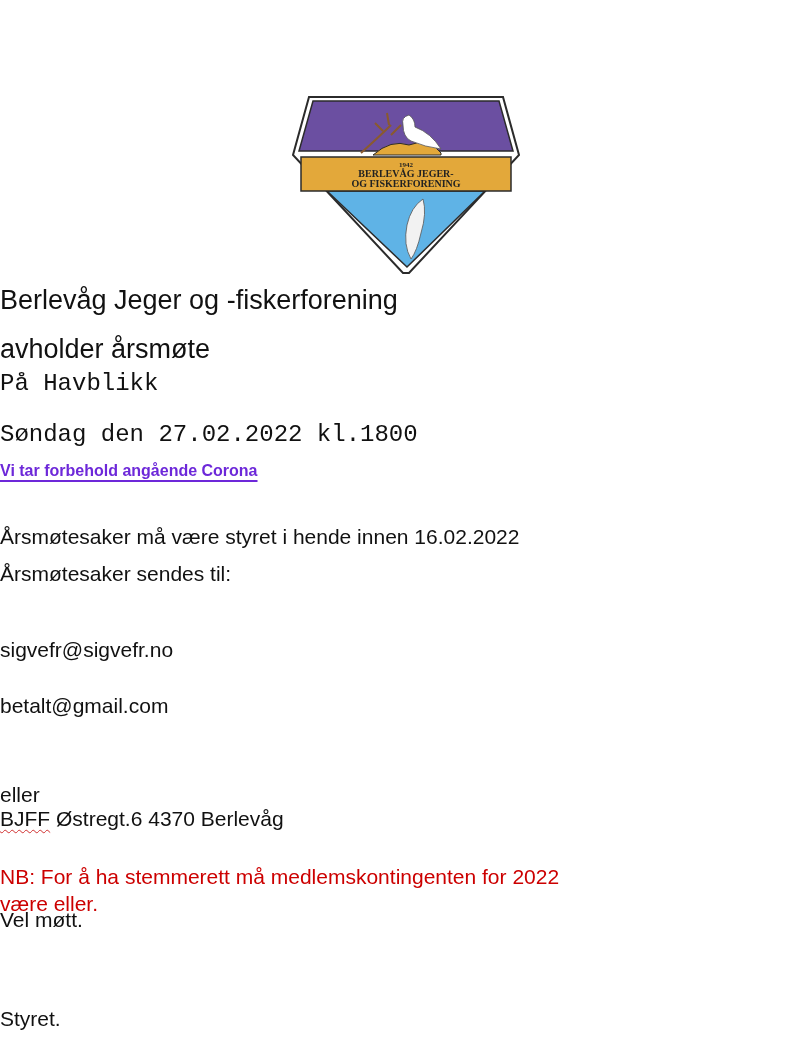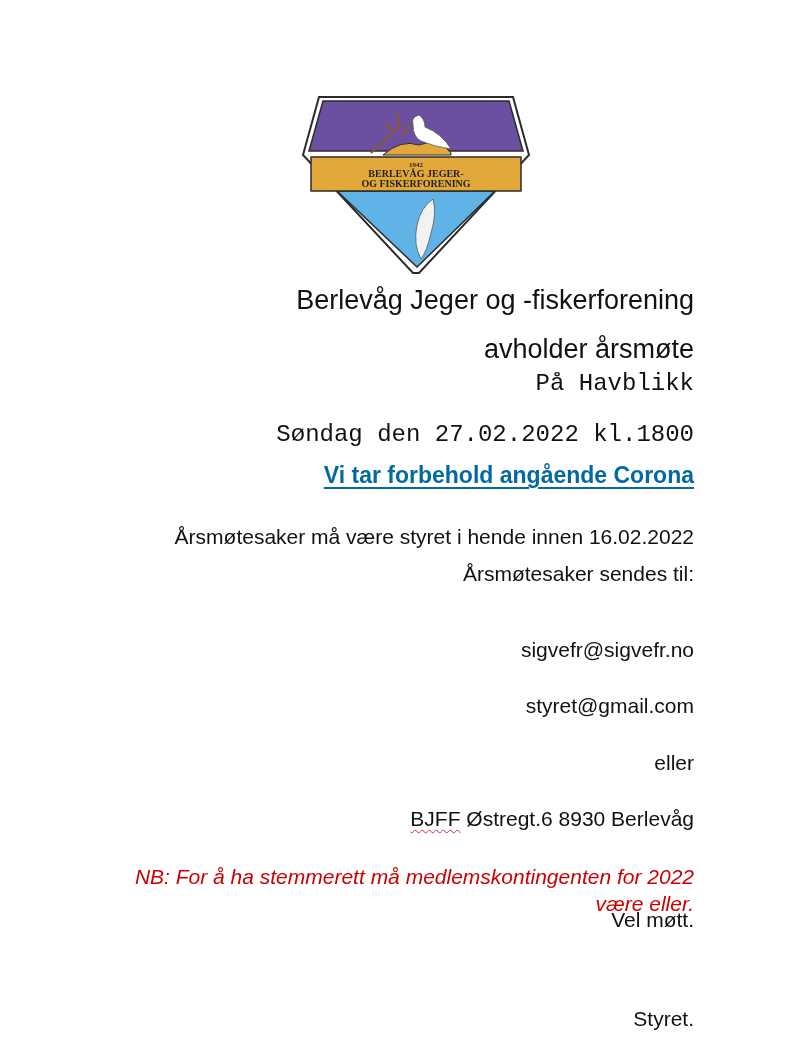--- a/index.html
+++ b/index.html
@@ -7,7 +7,7 @@
       width: 800px; height: 1058px; position: relative; overflow: hidden;
       font-family: "Liberation Sans", "DejaVu Sans", sans-serif; color: #111111;
     }
-    .logo { position: absolute; left: 301px; top: 95px; width: 230px; height: 180px; }
+    .logo { position: absolute; left: 291px; top: 95px; width: 230px; height: 180px; }
     .line { position: absolute; left: 0; width: 694px; text-align: right; white-space: nowrap; }
     .title { font-size: 27px; line-height: 32px; }
     .sub { font-size: 24px; line-height: 30px; font-family: Liberation Mono, monospace; }

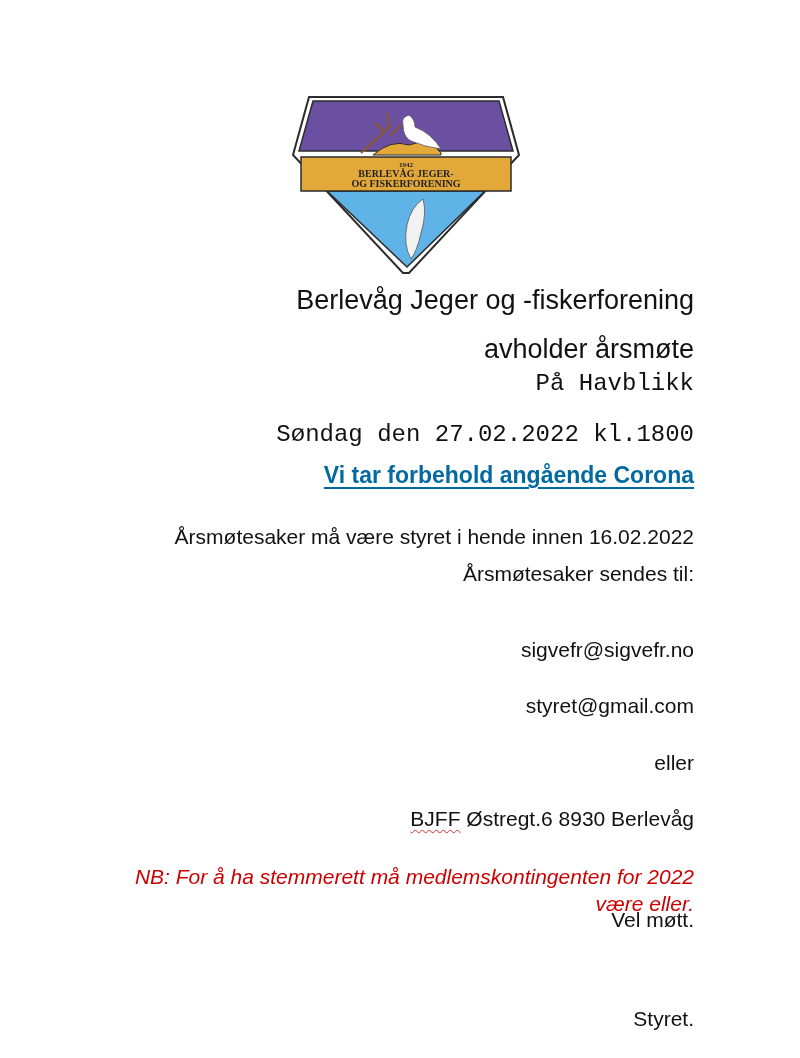--- a/index.html
+++ b/index.html
@@ -8,7 +8,7 @@
       font-family: "Liberation Sans", "DejaVu Sans", sans-serif; color: #111111;
     }
     .logo { position: absolute; left: 291px; top: 95px; width: 230px; height: 180px; }
-    .line { position: absolute; left: 0; width: 694px; text-align: right; white-space: nowrap; }
+    .line { position: absolute; left: 0; width: 694px; text-align: left; white-space: nowrap; }
     .title { font-size: 27px; line-height: 32px; }
     .sub { font-size: 24px; line-height: 30px; font-family: Liberation Mono, monospace; }
     .body { font-size: 21px; line-height: 26px; }

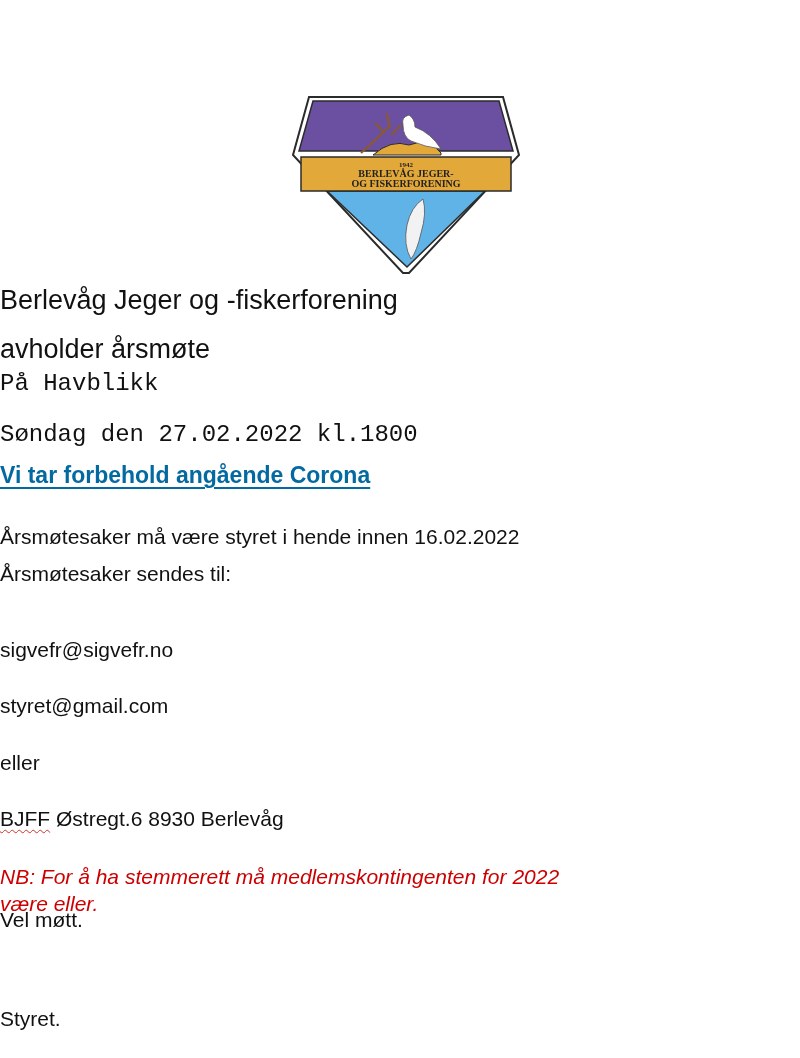--- a/index.html
+++ b/index.html
@@ -13,7 +13,7 @@
     .sub { font-size: 24px; line-height: 30px; font-family: Liberation Mono, monospace; }
     .body { font-size: 21px; line-height: 26px; }
     .warn {
-      font-size: 23px; font-weight: bold; color: #0369a1;
+      font-size: 16px; font-weight: bold; color: #6d28d9;
       text-decoration: underline; text-decoration-thickness: 2px; text-underline-offset: 4px;
     }
     .red { color: #cc0000; font-style: italic; }

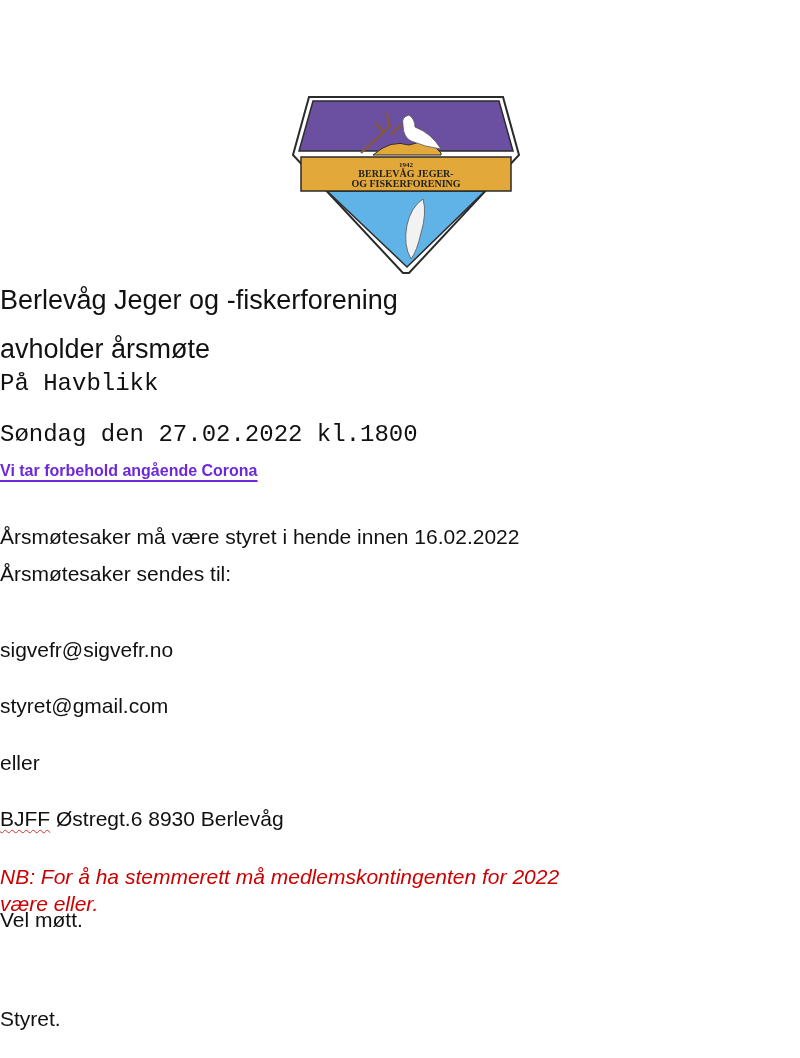--- a/index.html
+++ b/index.html
@@ -57,7 +57,7 @@
 <div class="line body" style="top:561px">Årsmøtesaker sendes til:</div>
 
 <div class="line body" style="top:637px">sigvefr@sigvefr.no</div>
-<div class="line body" style="top:693px">styret@gmail.com</div>
+<div class="line body" style="top:693px">betalt@gmail.com</div>
 
 <div class="line body" style="top:750px">eller</div>
 

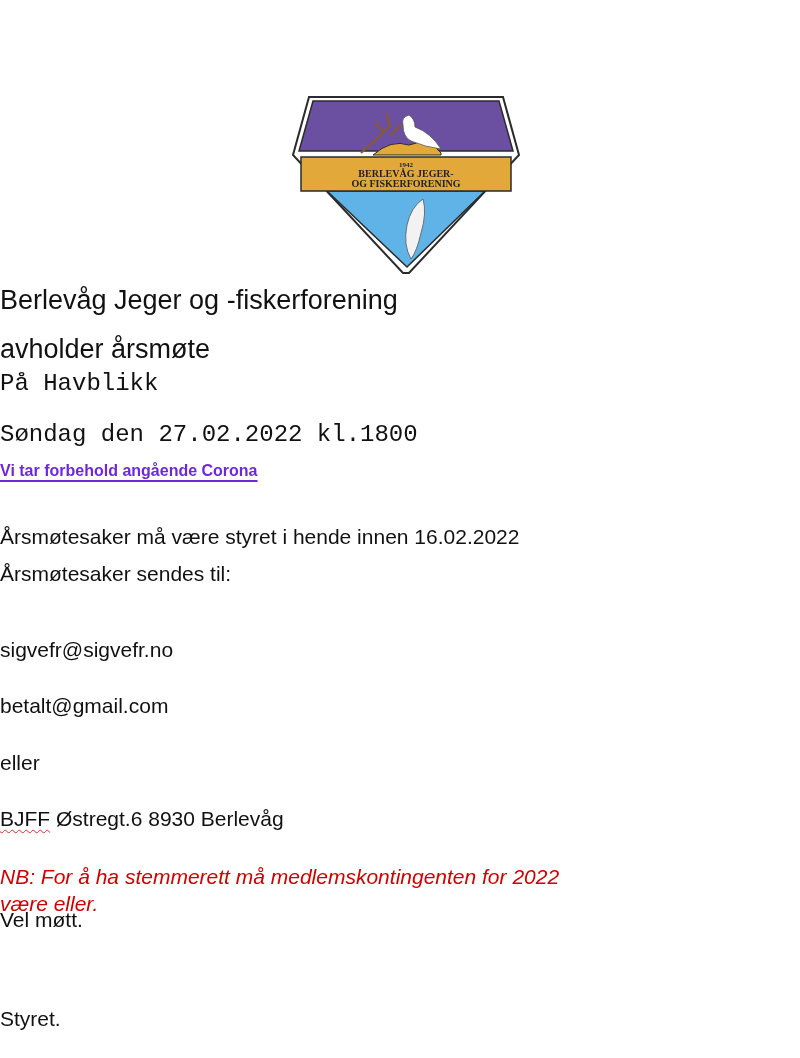--- a/index.html
+++ b/index.html
@@ -59,7 +59,7 @@
 <div class="line body" style="top:637px">sigvefr@sigvefr.no</div>
 <div class="line body" style="top:693px">betalt@gmail.com</div>
 
-<div class="line body" style="top:750px">eller</div>
+<div class="line body" style="top:782px">eller</div>
 
 <div class="line body" style="top:806px"><span class="spell">BJFF</span><span> Østregt.6 8930 Berlevåg</span></div>
 

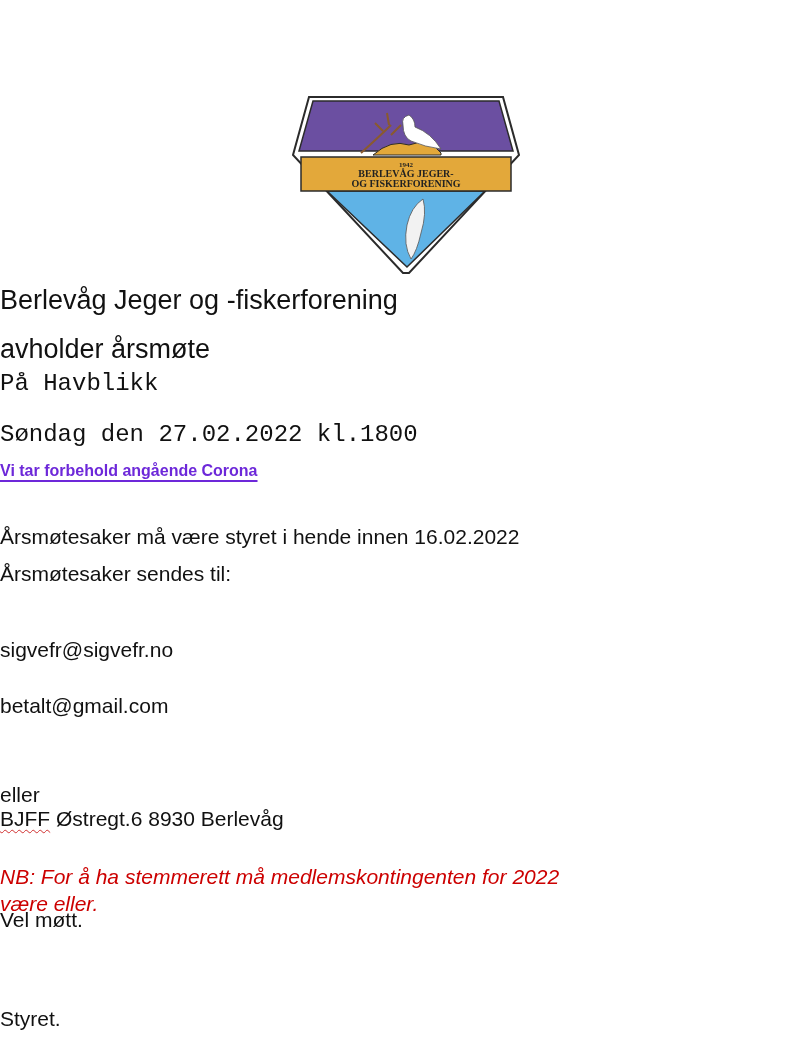--- a/index.html
+++ b/index.html
@@ -61,7 +61,7 @@
 
 <div class="line body" style="top:782px">eller</div>
 
-<div class="line body" style="top:806px"><span class="spell">BJFF</span><span> Østregt.6 8930 Berlevåg</span></div>
+<div class="line body" style="top:806px"><span class="spell">BJFF</span><span> Østregt.6 4370 Berlevåg</span></div>
 
 <div class="line body red" style="top:864px">NB: For å ha stemmerett må medlemskontingenten for 2022</div>
 <div class="line body red" style="top:891px">være eller.</div>

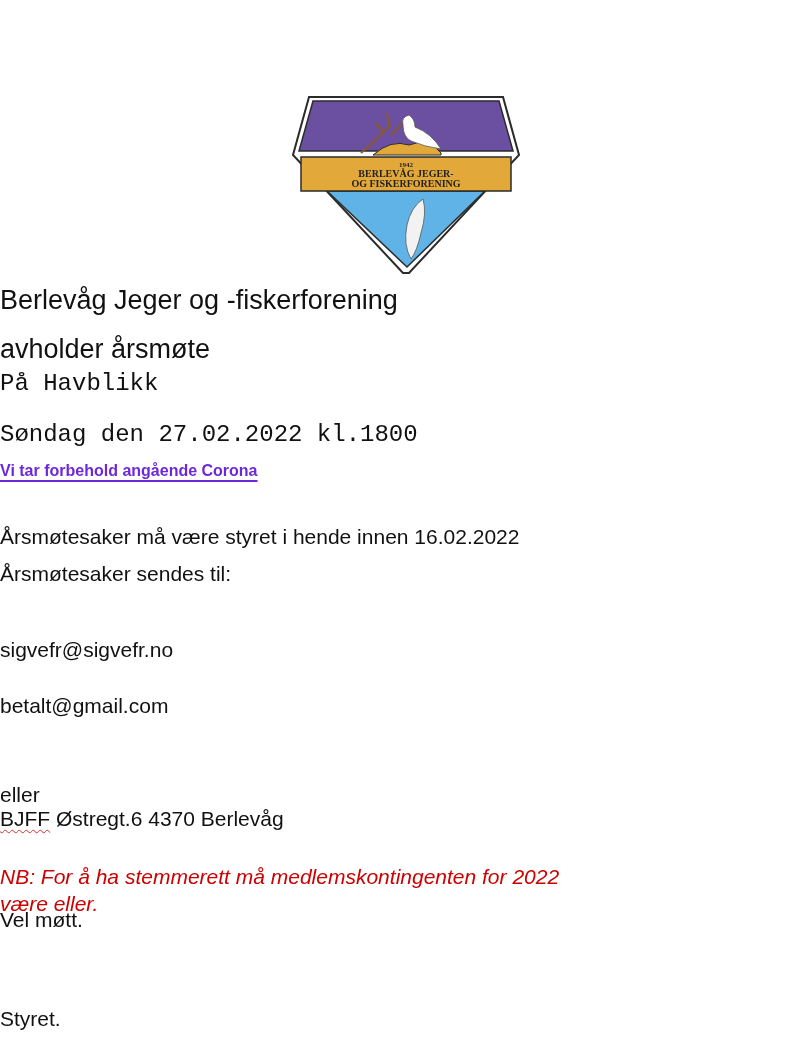--- a/index.html
+++ b/index.html
@@ -16,7 +16,7 @@
       font-size: 16px; font-weight: bold; color: #6d28d9;
       text-decoration: underline; text-decoration-thickness: 2px; text-underline-offset: 4px;
     }
-    .red { color: #cc0000; font-style: italic; }
+    .red { color: #cc0000; }
     .spell { text-decoration: underline wavy #d03030; text-decoration-thickness: 1px; text-underline-offset: 3px; }
   </style>
 </head>

